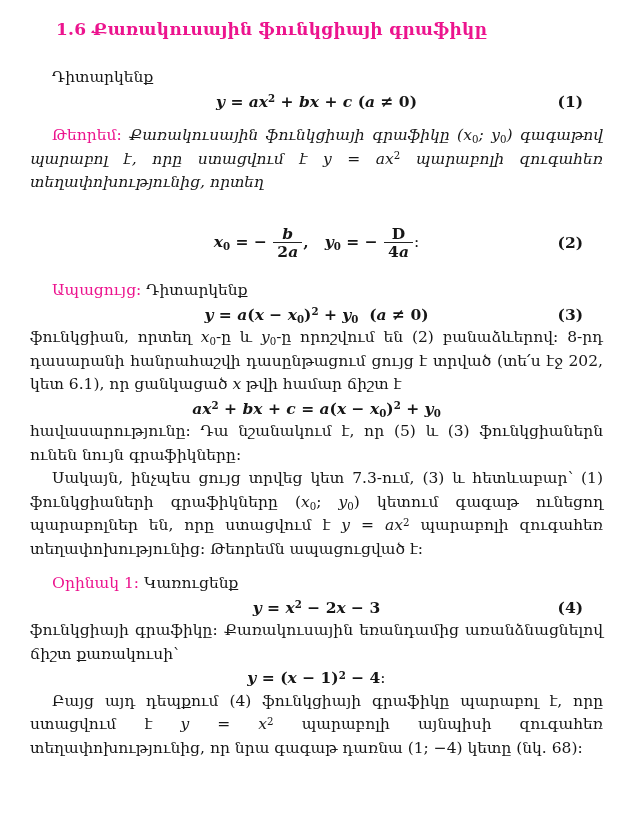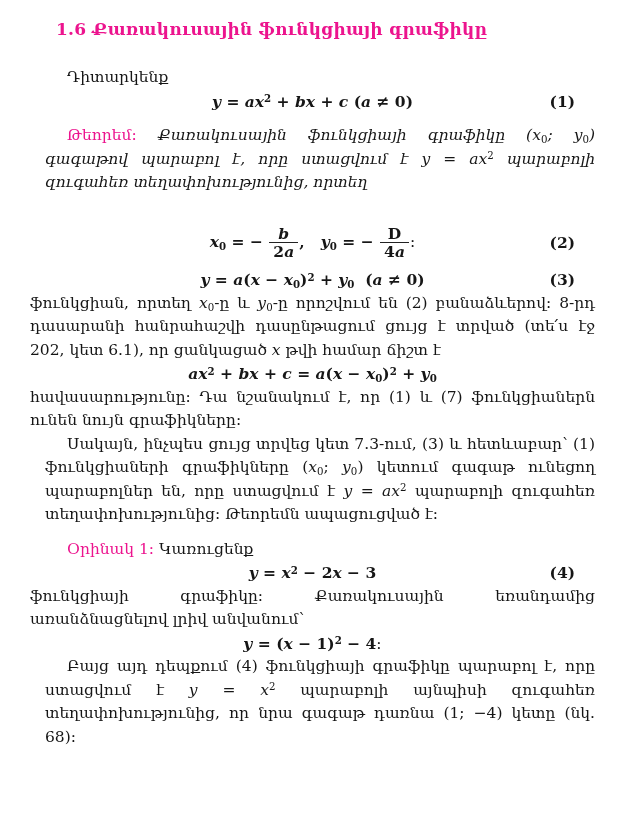--- a/index.html
+++ b/index.html
@@ -17,7 +17,7 @@
   .page{
     box-sizing:border-box;
     width:625px;height:594px;
-    padding:10px 30px 0 30px;
+    padding:10px 22px 0 30px;
     font-size:15.5px;
     line-height:23.5px;
   }

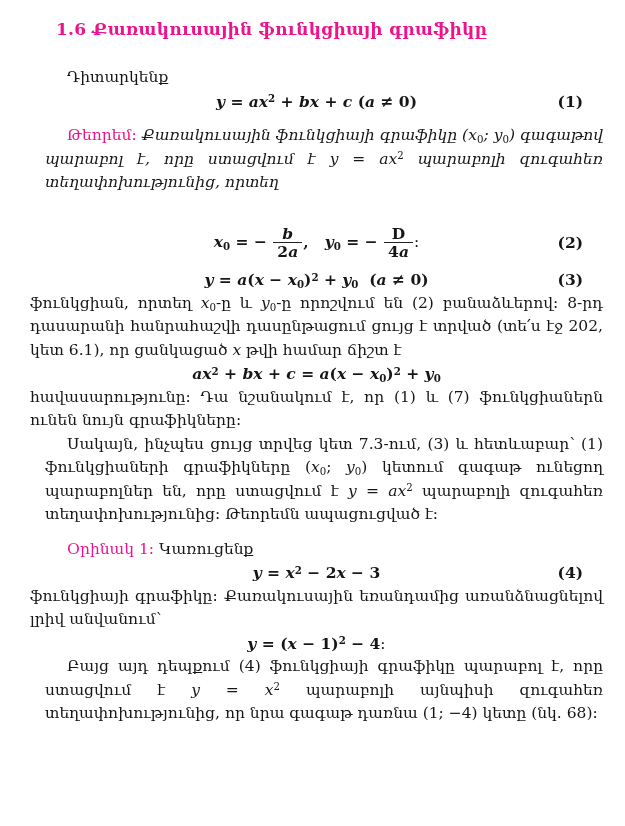--- a/index.html
+++ b/index.html
@@ -30,7 +30,7 @@
     letter-spacing:.2px;
   }
   .para{text-align:justify;}
-  .para.indent{text-indent:22px;margin-left:15px;}
+  .para.indent{text-indent:22px;}
   .gap{margin-top:11px;}
   .lead{color:var(--accent);font-weight:normal;}
   .it{font-style:italic;}

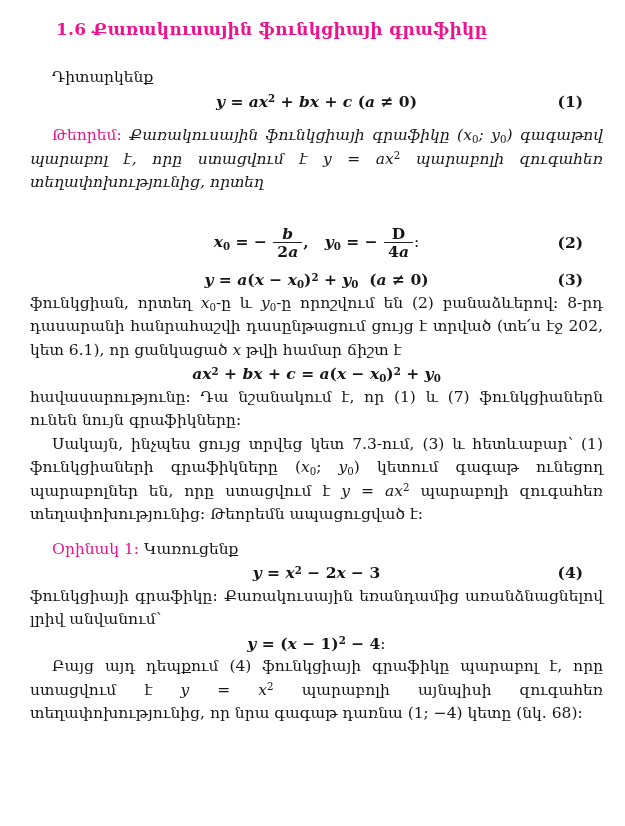--- a/index.html
+++ b/index.html
@@ -56,6 +56,7 @@
     <div class="eq"><span class="it">y</span><span> = </span><span class="it">ax</span><span class="sup">2</span><span> + </span><span class="it">bx</span><span> + </span><span class="it">c</span><span> (</span><span class="it">a</span><span> ≠ 0)</span><span class="eqnum">(1)</span></div>
     <div class="para indent gap"><span class="lead">Թեորեմ։ </span><span class="it">Քառակուսային ֆունկցիայի գրաֆիկը (</span><span class="it">x</span><span class="sub">0</span><span class="it">; </span><span class="it">y</span><span class="sub">0</span><span class="it">) գագաթով պարաբոլ է, որը ստացվում է </span><span class="it">y</span><span> = </span><span class="it">ax</span><span class="sup">2</span><span class="it"> պարաբոլի զուգահեռ տեղափոխությունից, որտեղ</span></div>
     <div class="eq eq-frac"><span class="it">x</span><span class="sub">0</span><span> = − </span><span class="frac"><span class="fnum"><span class="it">b</span></span><span class="fden"><span>2</span><span class="it">a</span></span></span><span>,&nbsp;&nbsp; </span><span class="it">y</span><span class="sub">0</span><span> = − </span><span class="frac"><span class="fnum"><span>D</span></span><span class="fden"><span>4</span><span class="it">a</span></span></span><span>։</span><span class="eqnum">(2)</span></div>
+    <div class="para indent gap"><span class="lead">Ապացույց։ </span><span>Դիտարկենք</span></div>
     <div class="eq"><span class="it">y</span><span> = </span><span class="it">a</span><span>(</span><span class="it">x</span><span> − </span><span class="it">x</span><span class="sub">0</span><span>)</span><span class="sup">2</span><span> + </span><span class="it">y</span><span class="sub">0</span><span>&nbsp; (</span><span class="it">a</span><span> ≠ 0)</span><span class="eqnum">(3)</span></div>
     <div class="para"><span>ֆունկցիան, որտեղ </span><span class="it">x</span><span class="sub">0</span><span>-ը և </span><span class="it">y</span><span class="sub">0</span><span>-ը որոշվում են (2) բանաձևերով։ 8-րդ դասարանի հանրահաշվի դասընթացում ցույց է տրված (տե՛ս էջ 202, կետ 6.1), որ ցանկացած </span><span class="it">x</span><span> թվի համար ճիշտ է</span></div>
     <div class="eq"><span class="it">ax</span><span class="sup">2</span><span> + </span><span class="it">bx</span><span> + </span><span class="it">c</span><span> = </span><span class="it">a</span><span>(</span><span class="it">x</span><span> − </span><span class="it">x</span><span class="sub">0</span><span>)</span><span class="sup">2</span><span> + </span><span class="it">y</span><span class="sub">0</span></div>

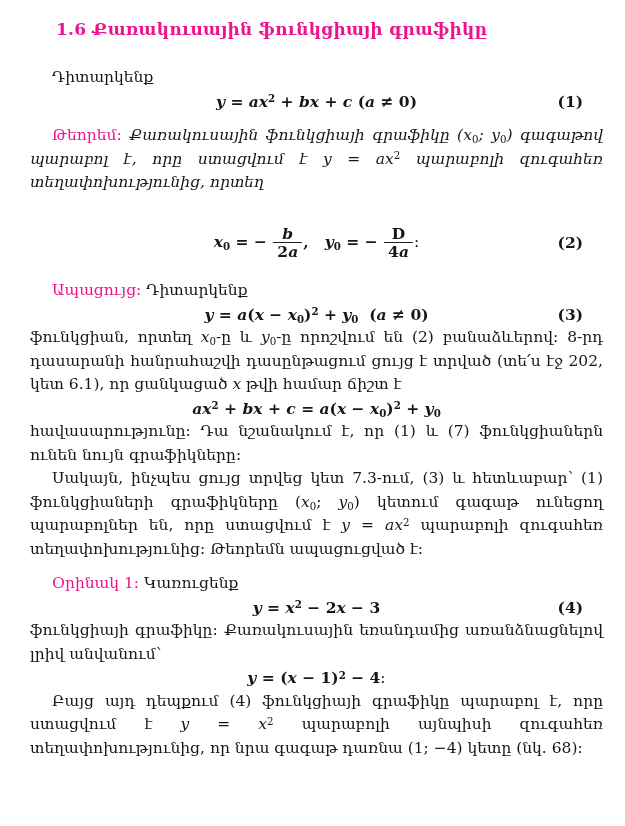--- a/index.html
+++ b/index.html
@@ -60,7 +60,7 @@
     <div class="eq"><span class="it">y</span><span> = </span><span class="it">a</span><span>(</span><span class="it">x</span><span> − </span><span class="it">x</span><span class="sub">0</span><span>)</span><span class="sup">2</span><span> + </span><span class="it">y</span><span class="sub">0</span><span>&nbsp; (</span><span class="it">a</span><span> ≠ 0)</span><span class="eqnum">(3)</span></div>
     <div class="para"><span>ֆունկցիան, որտեղ </span><span class="it">x</span><span class="sub">0</span><span>-ը և </span><span class="it">y</span><span class="sub">0</span><span>-ը որոշվում են (2) բանաձևերով։ 8-րդ դասարանի հանրահաշվի դասընթացում ցույց է տրված (տե՛ս էջ 202, կետ 6.1), որ ցանկացած </span><span class="it">x</span><span> թվի համար ճիշտ է</span></div>
     <div class="eq"><span class="it">ax</span><span class="sup">2</span><span> + </span><span class="it">bx</span><span> + </span><span class="it">c</span><span> = </span><span class="it">a</span><span>(</span><span class="it">x</span><span> − </span><span class="it">x</span><span class="sub">0</span><span>)</span><span class="sup">2</span><span> + </span><span class="it">y</span><span class="sub">0</span></div>
-    <div class="para"><span>հավասարությունը։ Դա նշանակում է, որ (1) և (7) ֆունկցիաներն ունեն նույն գրաֆիկները։</span></div>
+    <div class="para"><span>հավասարությունը։ Դա նշանակում է, որ (5) և (3) ֆունկցիաներն ունեն նույն գրաֆիկները։</span></div>
     <div class="para indent"><span>Սակայն, ինչպես ցույց տրվեց կետ 7.3-ում, (3) և հետևաբար՝ (1) ֆունկցիաների գրաֆիկները (</span><span class="it">x</span><span class="sub">0</span><span>; </span><span class="it">y</span><span class="sub">0</span><span>) կետում գագաթ ունեցող պարաբոլներ են, որը ստացվում է </span><span class="it">y</span><span> = </span><span class="it">ax</span><span class="sup">2</span><span> պարաբոլի զուգահեռ տեղափոխությունից։ Թեորեմն ապացուցված է։</span></div>
     <div class="para indent gap"><span class="lead">Օրինակ 1։ </span><span>Կառուցենք</span></div>
     <div class="eq"><span class="it">y</span><span> = </span><span class="it">x</span><span class="sup">2</span><span> − 2</span><span class="it">x</span><span> − 3</span><span class="eqnum">(4)</span></div>

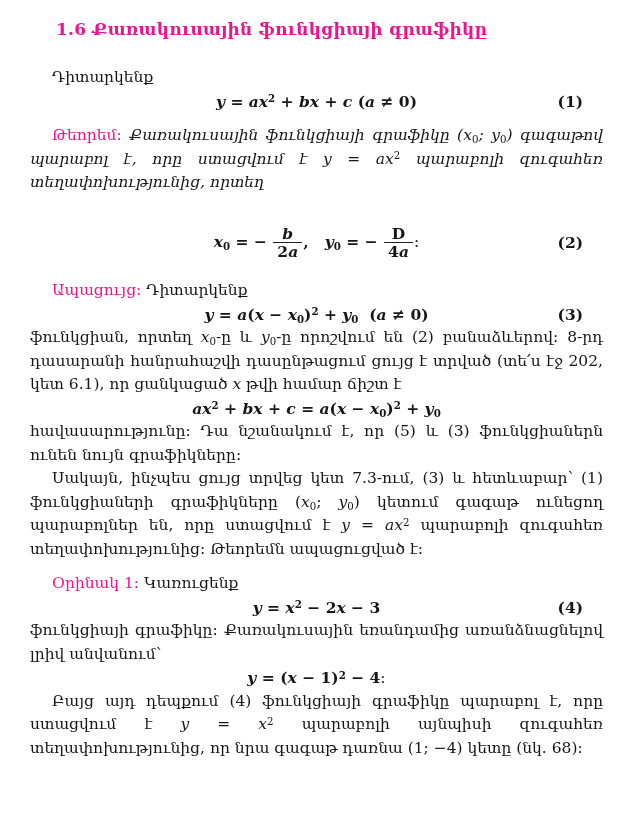--- a/index.html
+++ b/index.html
@@ -64,7 +64,7 @@
     <div class="para indent"><span>Սակայն, ինչպես ցույց տրվեց կետ 7.3-ում, (3) և հետևաբար՝ (1) ֆունկցիաների գրաֆիկները (</span><span class="it">x</span><span class="sub">0</span><span>; </span><span class="it">y</span><span class="sub">0</span><span>) կետում գագաթ ունեցող պարաբոլներ են, որը ստացվում է </span><span class="it">y</span><span> = </span><span class="it">ax</span><span class="sup">2</span><span> պարաբոլի զուգահեռ տեղափոխությունից։ Թեորեմն ապացուցված է։</span></div>
     <div class="para indent gap"><span class="lead">Օրինակ 1։ </span><span>Կառուցենք</span></div>
     <div class="eq"><span class="it">y</span><span> = </span><span class="it">x</span><span class="sup">2</span><span> − 2</span><span class="it">x</span><span> − 3</span><span class="eqnum">(4)</span></div>
-    <div class="para"><span>ֆունկցիայի գրաֆիկը։ Քառակուսային եռանդամից առանձնացնելով լրիվ անվանում՝</span></div>
+    <div class="para"><span>ֆունկցիայի գրաֆիկը։ Քառակուսային եռանդամից առանձնացնելով ճիշտ քառակուսի՝</span></div>
     <div class="eq"><span class="it">y</span><span> = (</span><span class="it">x</span><span> − 1)</span><span class="sup">2</span><span> − 4։</span></div>
     <div class="para indent"><span>Բայց այդ դեպքում (4) ֆունկցիայի գրաֆիկը պարաբոլ է, որը ստացվում է </span><span class="it">y</span><span> = </span><span class="it">x</span><span class="sup">2</span><span> պարաբոլի այնպիսի զուգահեռ տեղափոխությունից, որ նրա գագաթ դառնա (1; −4) կետը (նկ. 68)։</span></div>
   </div>

